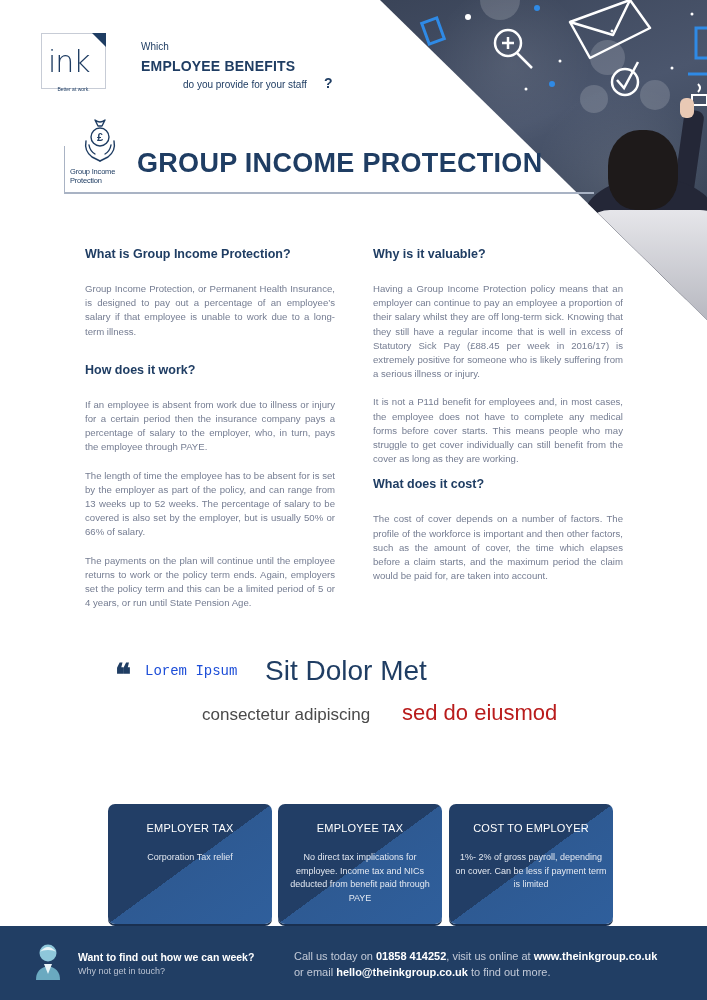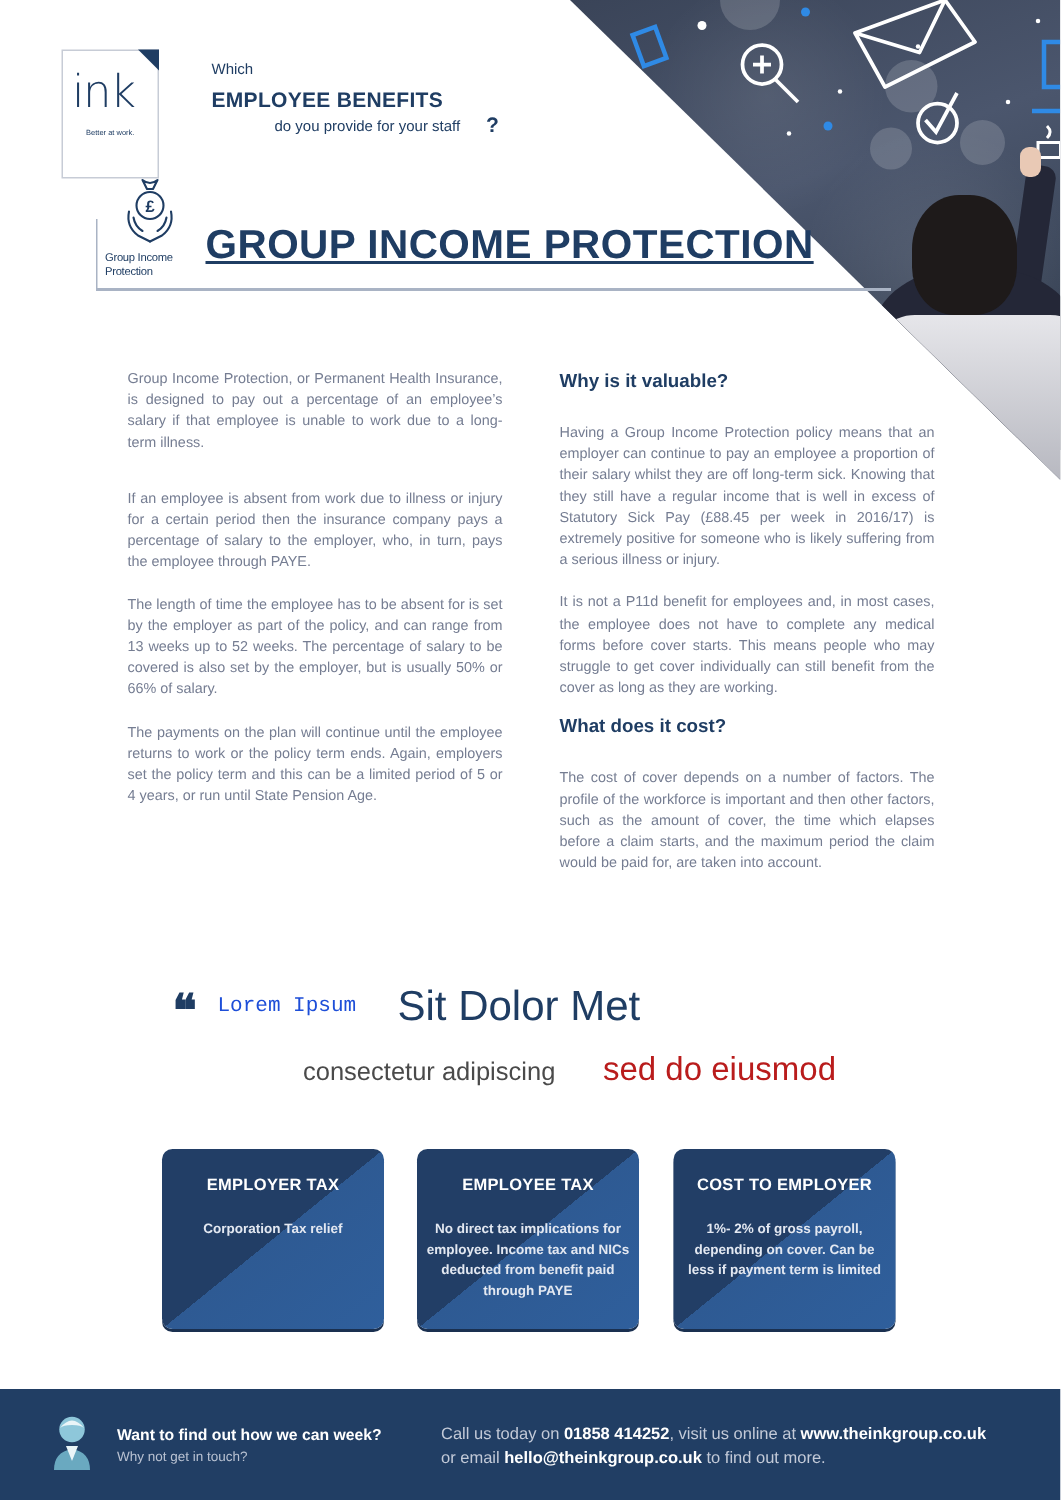--- a/index.html
+++ b/index.html
@@ -26,7 +26,7 @@
 
     
     .logo {
-      position: absolute; left: 41px; top: 33px; width: 65px; height: 86px;
+      position: absolute; left: 41px; top: 33px; width: 65px; height: 56px;
       border: 1px solid #c7ccd6; background: #fff;
     }
     .logo .fold { position: absolute; right: -1px; top: -1px; width: 0; height: 0;

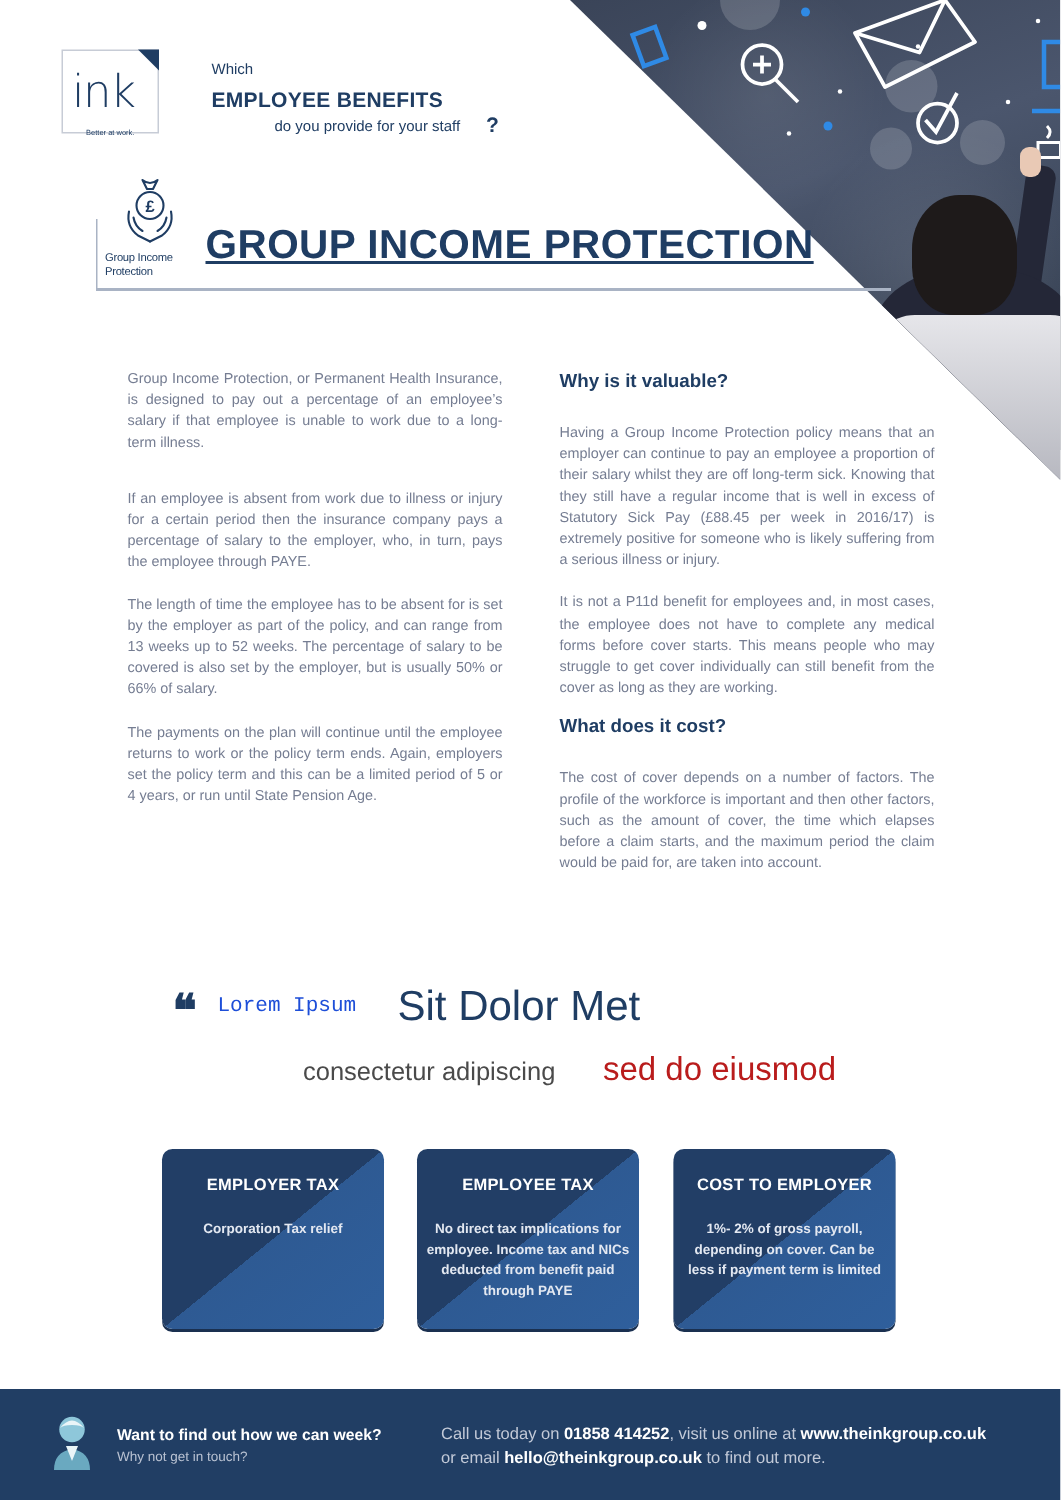--- a/index.html
+++ b/index.html
@@ -46,7 +46,7 @@
     }
     .title-icon { position: absolute; left: 82px; top: 117px; width: 36px; height: 50px; }
     .title-icon-label { position: absolute; left: 70px; top: 167px; width: 62px; text-align: left; font-size: 7.5px; line-height: 9px; color: #1f3d63; letter-spacing: -0.2px; }
-    .page-title { position: absolute; left: 137px; top: 148px; font-size: 27px; font-weight: bold; color: #1f3d63; letter-spacing: 0.3px; text-decoration: underline; }
+    .page-title { position: absolute; left: 137px; top: 148px; font-size: 27px; font-weight: bold; color: #1f3d63; letter-spacing: 0.3px; }
 
     
     .col { position: absolute; width: 250px; }

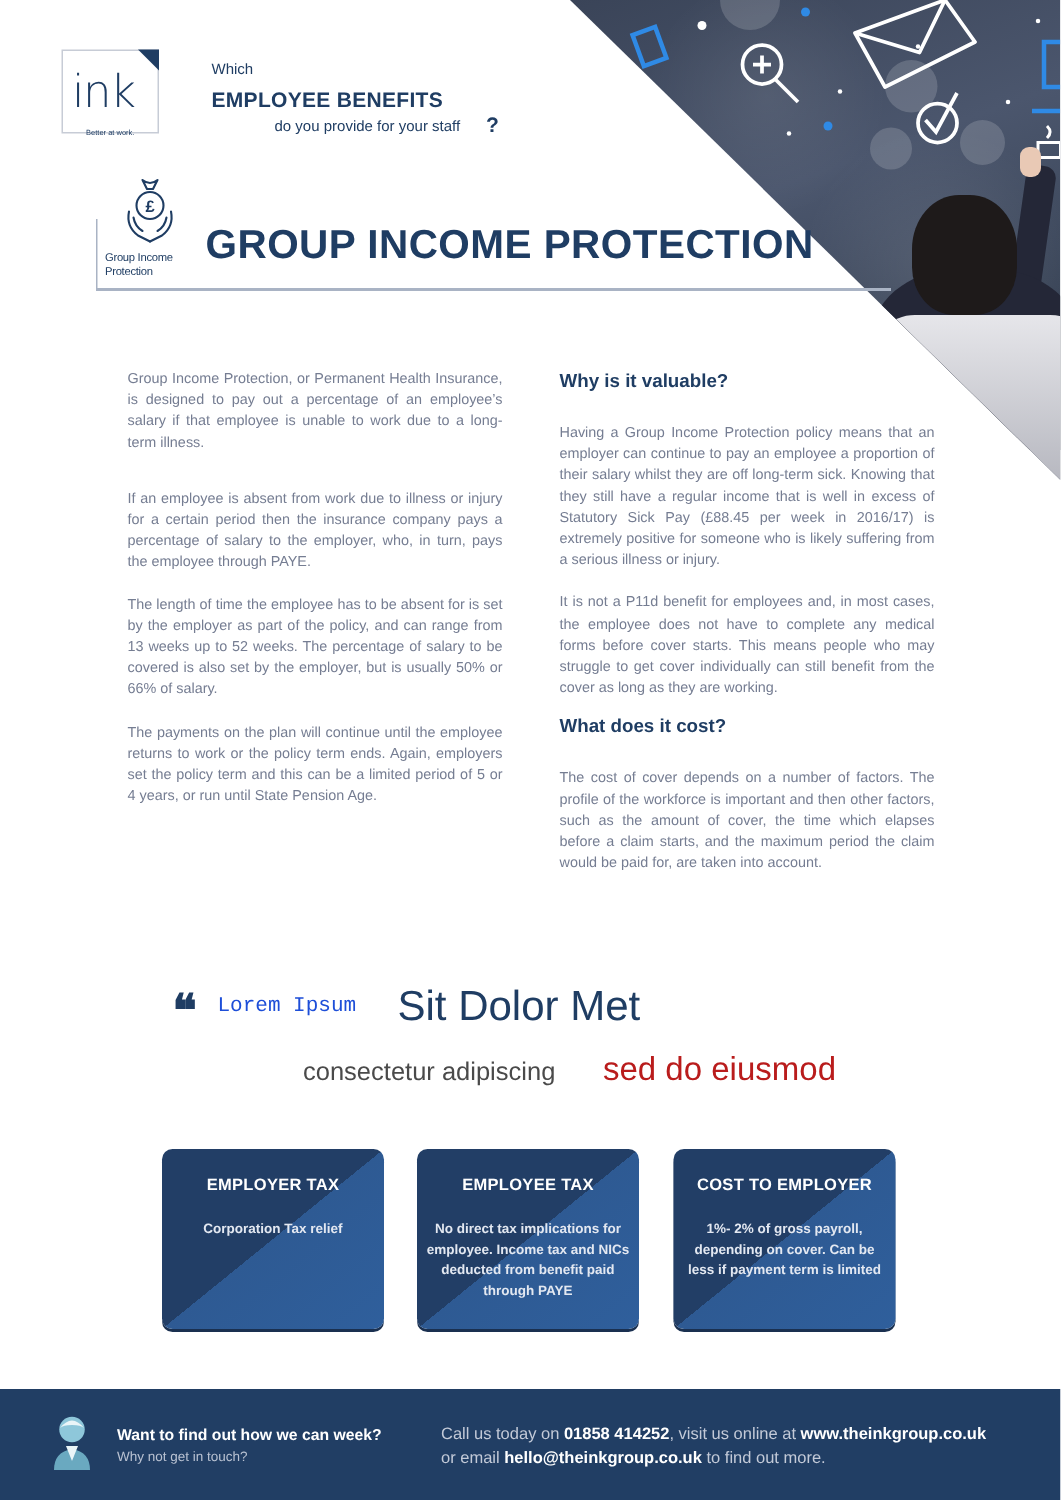--- a/index.html
+++ b/index.html
@@ -171,6 +171,7 @@
 <h1 class="page-title">GROUP INCOME PROTECTION</h1>
 
 <div class="col col-left">
+  <h2 class="section-h">What is Group Income Protection?</h2>
   <p class="para para-gap">Group Income Protection, or Permanent Health Insurance, is designed to pay out a percentage of an employee’s salary if that employee is unable to work due to a long-term illness.</p>
   <p class="para">If an employee is absent from work due to illness or injury for a certain period then the insurance company pays a percentage of salary to the employer, who, in turn, pays the employee through PAYE.</p>
   <p class="para">The length of time the employee has to be absent for is set by the employer as part of the policy, and can range from 13 weeks up to 52 weeks. The percentage of salary to be covered is also set by the employer, but is usually 50% or 66% of salary.</p>

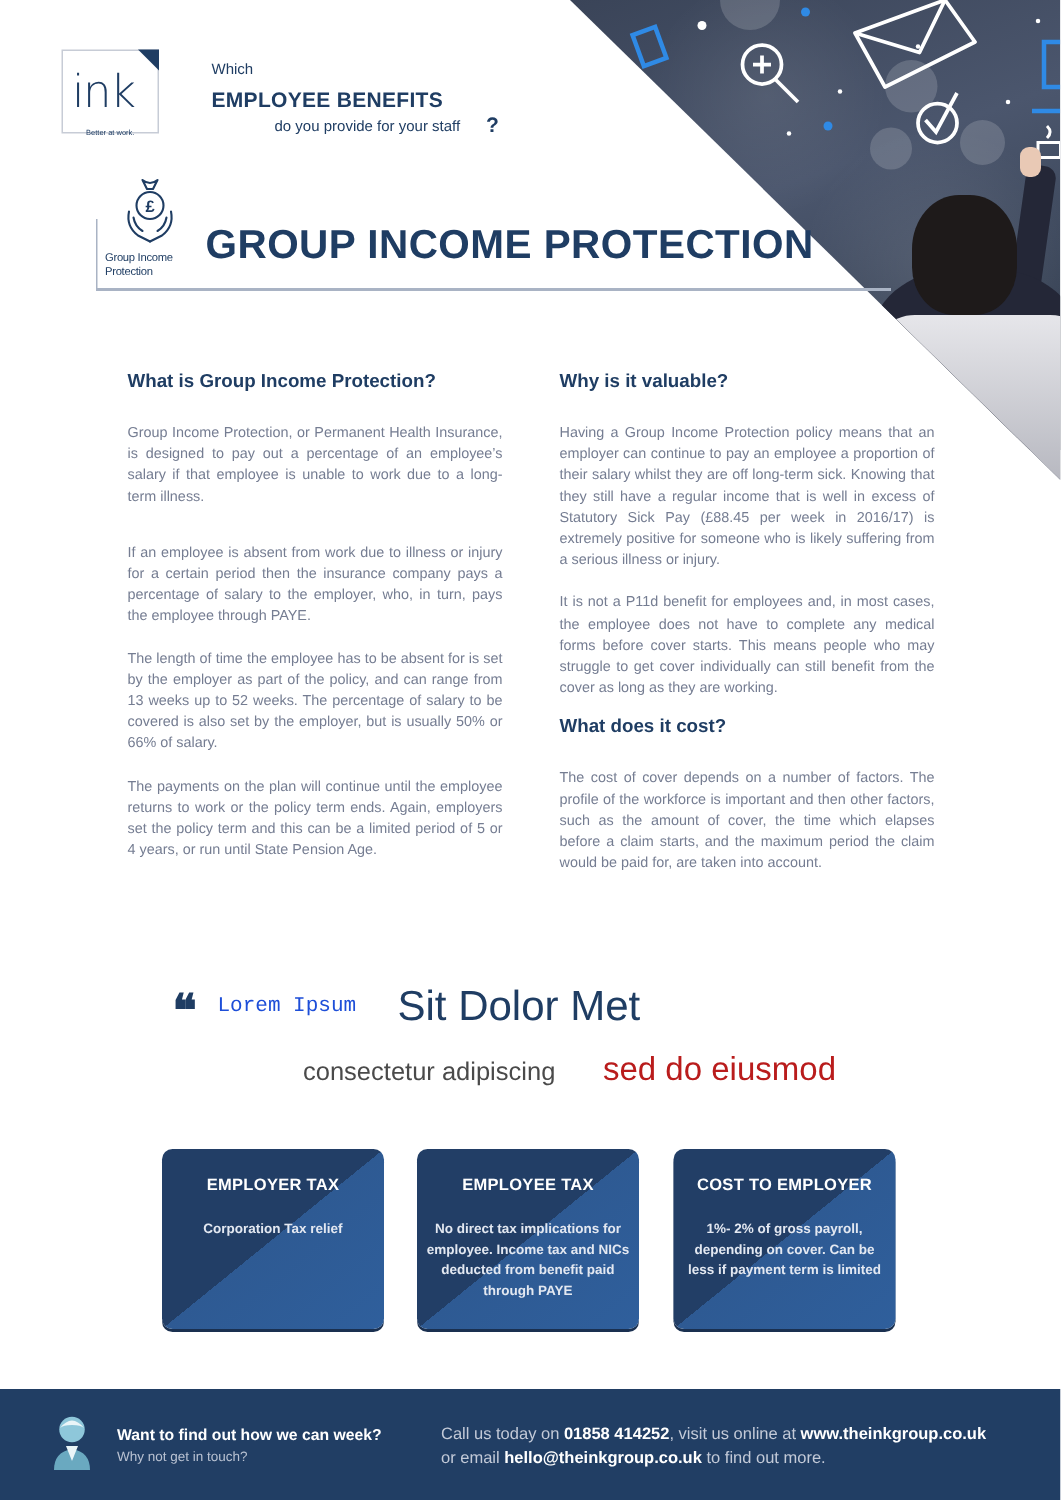--- a/index.html
+++ b/index.html
@@ -173,6 +173,7 @@
 <div class="col col-left">
   <h2 class="section-h">What is Group Income Protection?</h2>
   <p class="para para-gap">Group Income Protection, or Permanent Health Insurance, is designed to pay out a percentage of an employee’s salary if that employee is unable to work due to a long-term illness.</p>
+  <h2 class="section-h">How does it work?</h2>
   <p class="para">If an employee is absent from work due to illness or injury for a certain period then the insurance company pays a percentage of salary to the employer, who, in turn, pays the employee through PAYE.</p>
   <p class="para">The length of time the employee has to be absent for is set by the employer as part of the policy, and can range from 13 weeks up to 52 weeks. The percentage of salary to be covered is also set by the employer, but is usually 50% or 66% of salary.</p>
   <p class="para">The payments on the plan will continue until the employee returns to work or the policy term ends. Again, employers set the policy term and this can be a limited period of 5 or 4 years, or run until State Pension Age.</p>

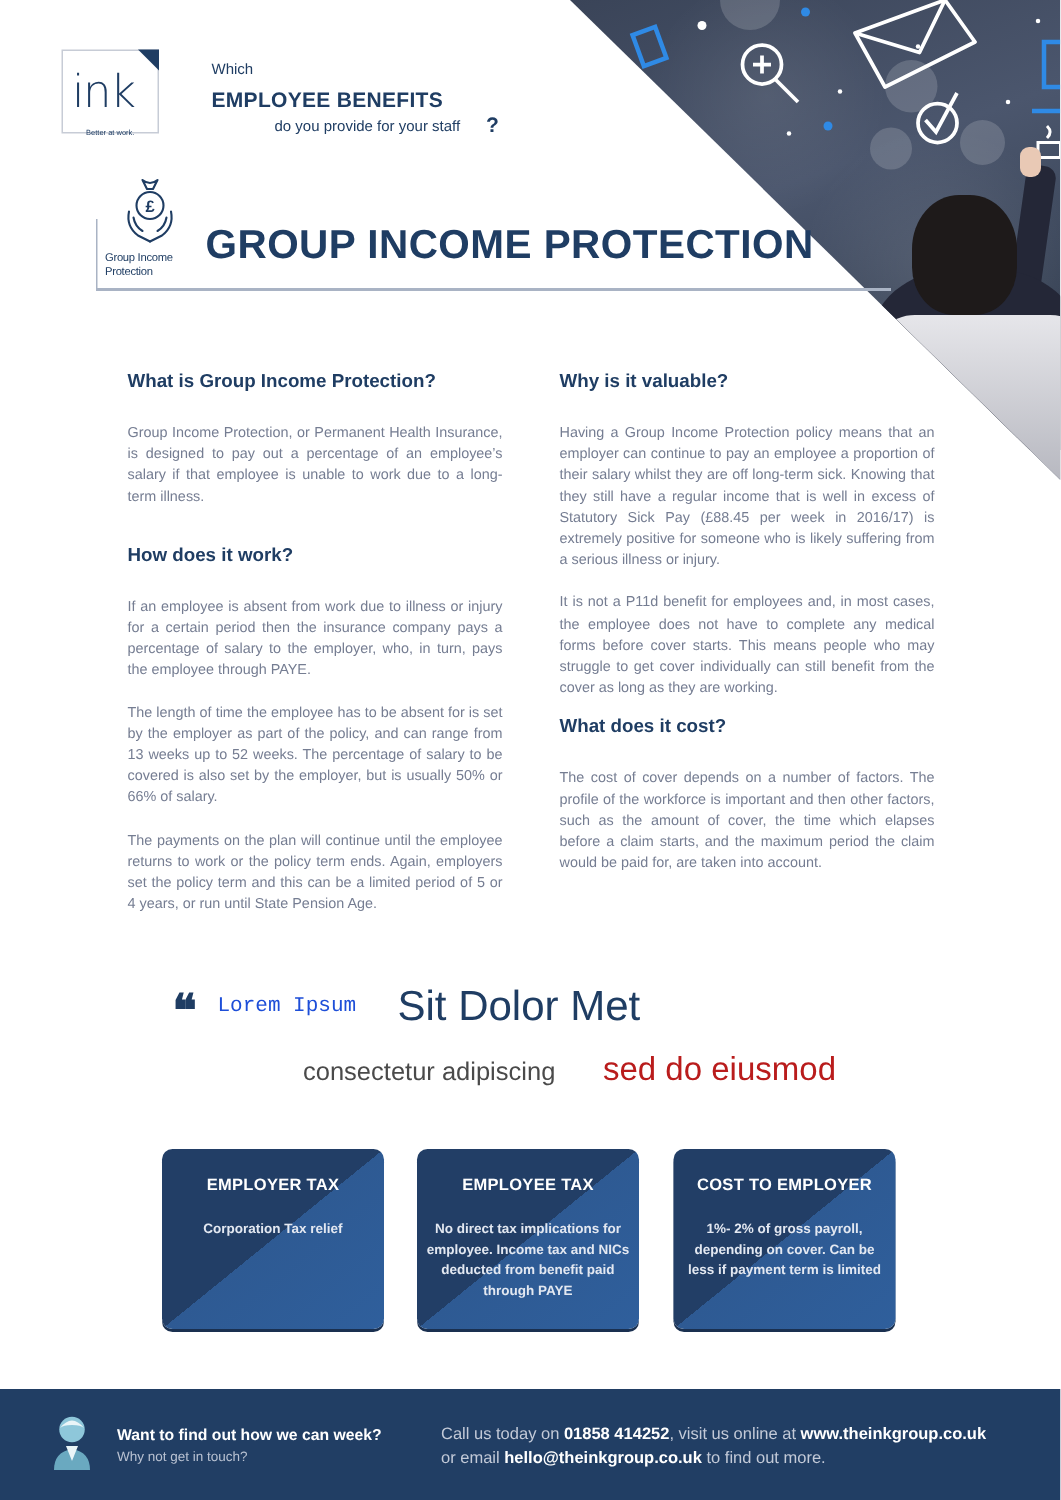--- a/index.html
+++ b/index.html
@@ -65,10 +65,9 @@
 
     
     .card {
-      position: absolute; top: 766px; width: 148px; height: 120px; border-radius: 7px; overflow: hidden;
+      position: absolute; top: 804px; width: 164px; height: 120px; border-radius: 7px; overflow: hidden;
       background: linear-gradient(to bottom right, #223e66 0%, #223e66 50%, #2e5a93 50%, #2f5f9c 100%);
       box-shadow: 0 2px 0 #1a3050;
-      font-weight: bold;
     }
     .card-1 { left: 108px; }
     .card-2 { left: 278px; }

